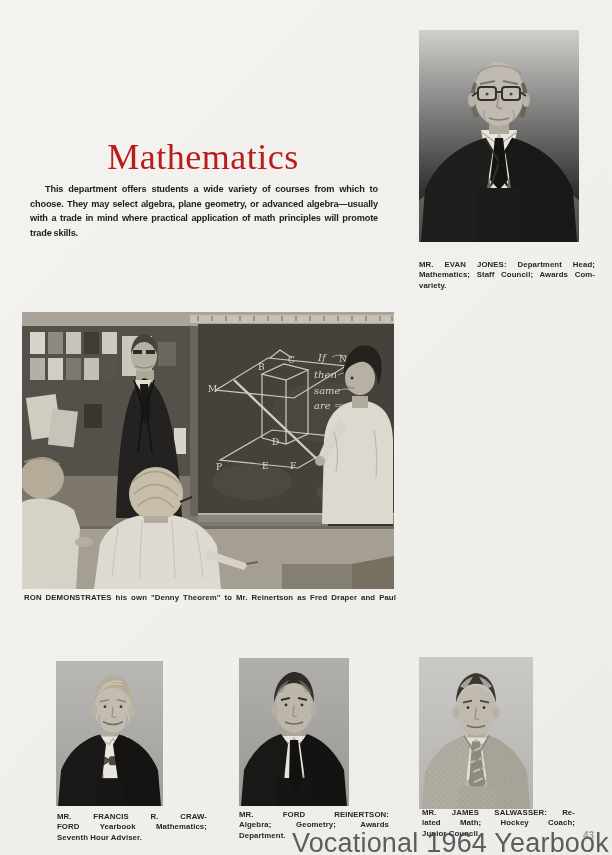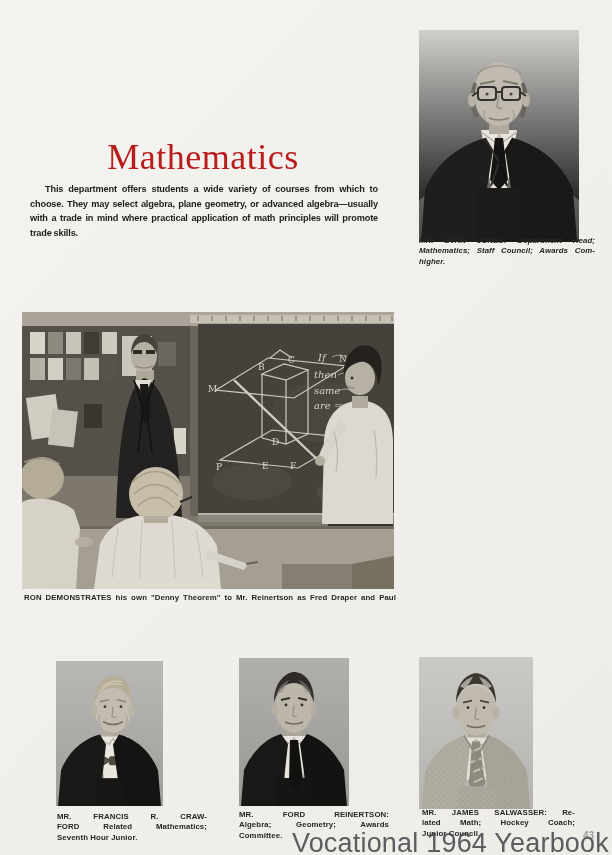--- a/index.html
+++ b/index.html
@@ -28,7 +28,7 @@
   }
   .cap .jl{text-align:justify;text-align-last:justify;}
   .cap .jl.last{text-align-last:left;}
-  #cap-jones{left:419px;top:236px;width:176px;font-style:italic;}
+  #cap-jones{left:419px;top:260px;width:176px;}
   #cap-classroom{left:24px;top:593px;width:372px;}
   #cap-staff-0{left:57px;top:812px;width:150px;}
   #cap-staff-1{left:239px;top:810px;width:150px;}

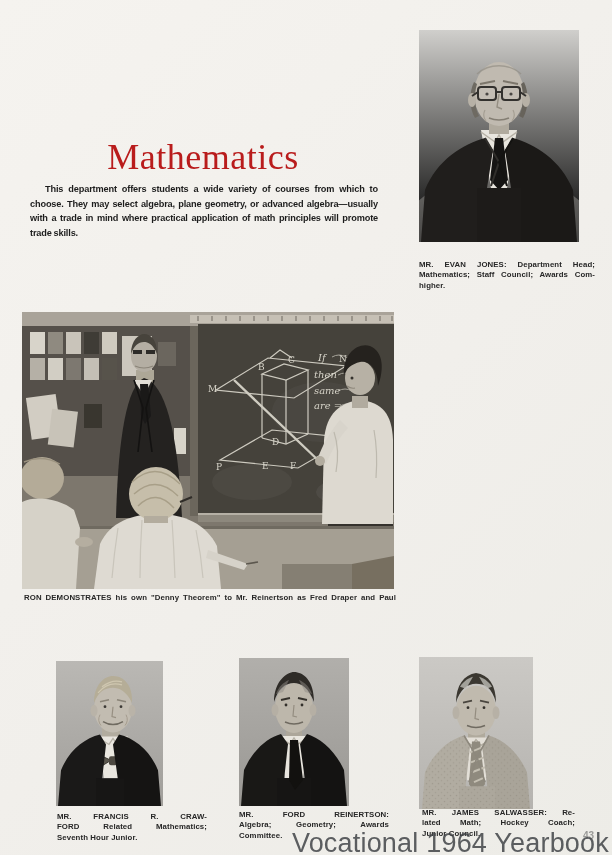--- a/index.html
+++ b/index.html
@@ -100,7 +100,7 @@
 <div id="cap-jones" class="abs cap">
   <div class="jl">MR. EVAN JONES: Department Head;</div>
   <div class="jl">Mathematics; Staff Council; Awards Com-</div>
-  <div class="jl last">higher.</div>
+  <div class="jl last">variety.</div>
 </div>
 
 <div id="photo-classroom" class="abs photo">

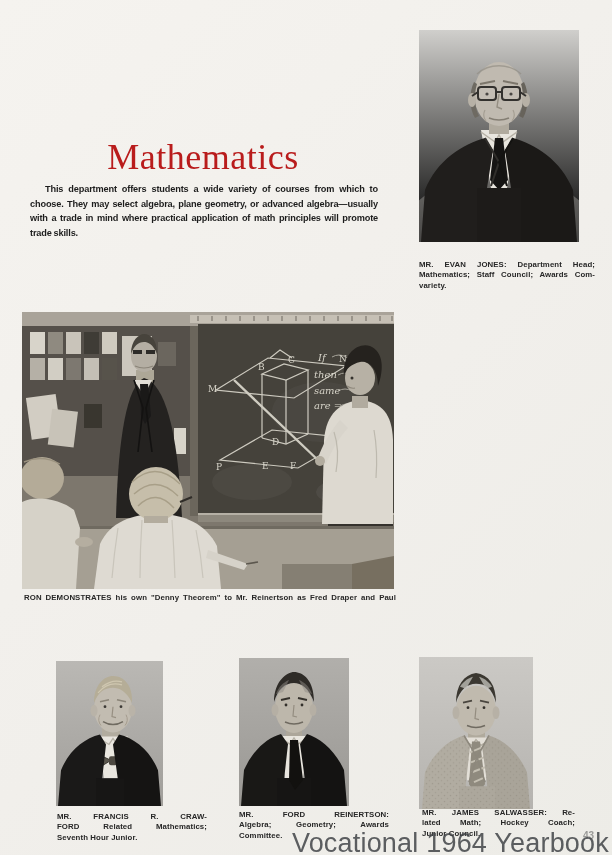--- a/index.html
+++ b/index.html
@@ -271,7 +271,7 @@
 </div>
 <div id="cap-staff-0" class="abs cap">
   <div class="jl">MR. FRANCIS R. CRAW-</div>
-  <div class="jl">FORD Related Mathematics;</div>
+  <div class="jl">FORD Yearbook Mathematics;</div>
   <div class="jl last">Seventh Hour Junior.</div>
 </div>
 

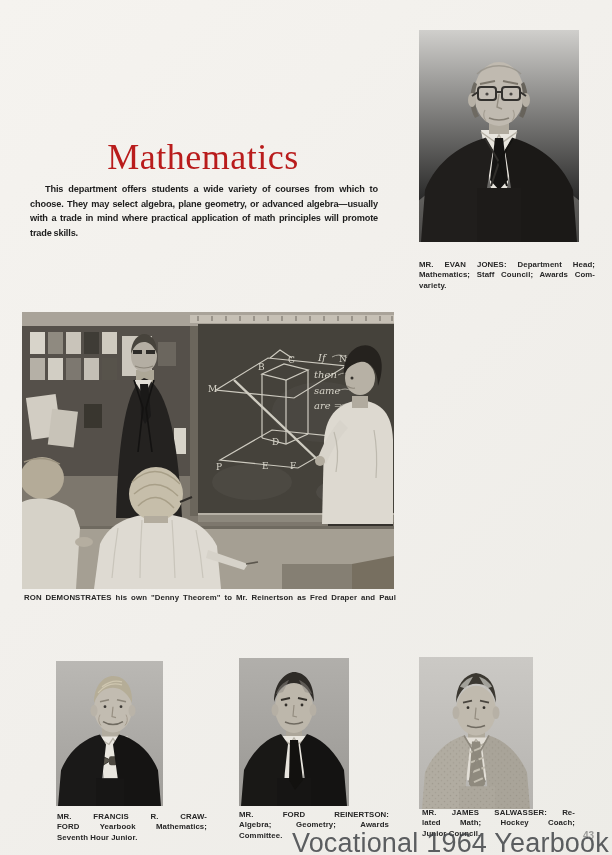--- a/index.html
+++ b/index.html
@@ -272,7 +272,7 @@
 <div id="cap-staff-0" class="abs cap">
   <div class="jl">MR. FRANCIS R. CRAW-</div>
   <div class="jl">FORD Yearbook Mathematics;</div>
-  <div class="jl last">Seventh Hour Junior.</div>
+  <div class="jl last">Seventh Hour Adviser.</div>
 </div>
 
 <div id="photo-staff-1" class="abs photo">

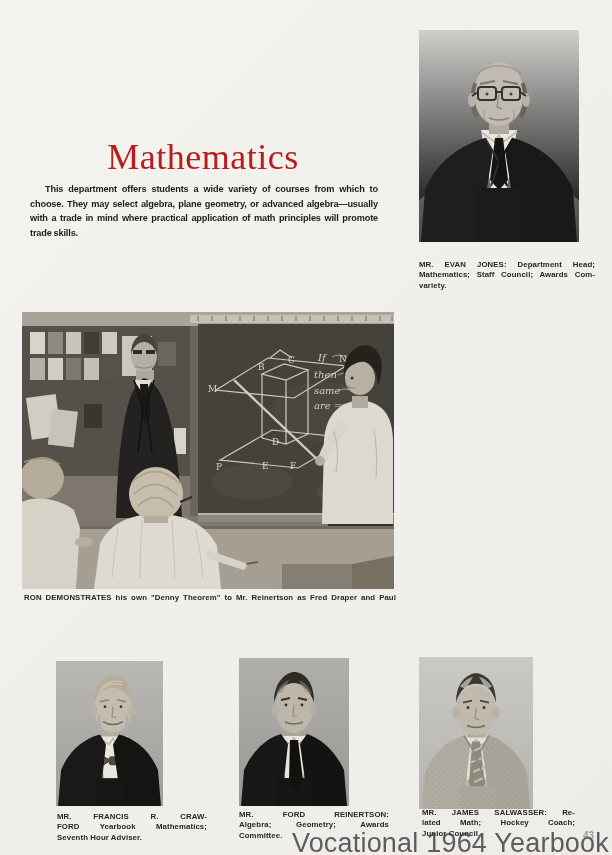--- a/index.html
+++ b/index.html
@@ -307,7 +307,7 @@
 <div id="cap-staff-1" class="abs cap">
   <div class="jl">MR. FORD REINERTSON:</div>
   <div class="jl">Algebra; Geometry; Awards</div>
-  <div class="jl last">Committee.</div>
+  <div class="jl last">Department.</div>
 </div>
 
 <div id="photo-staff-2" class="abs photo">

